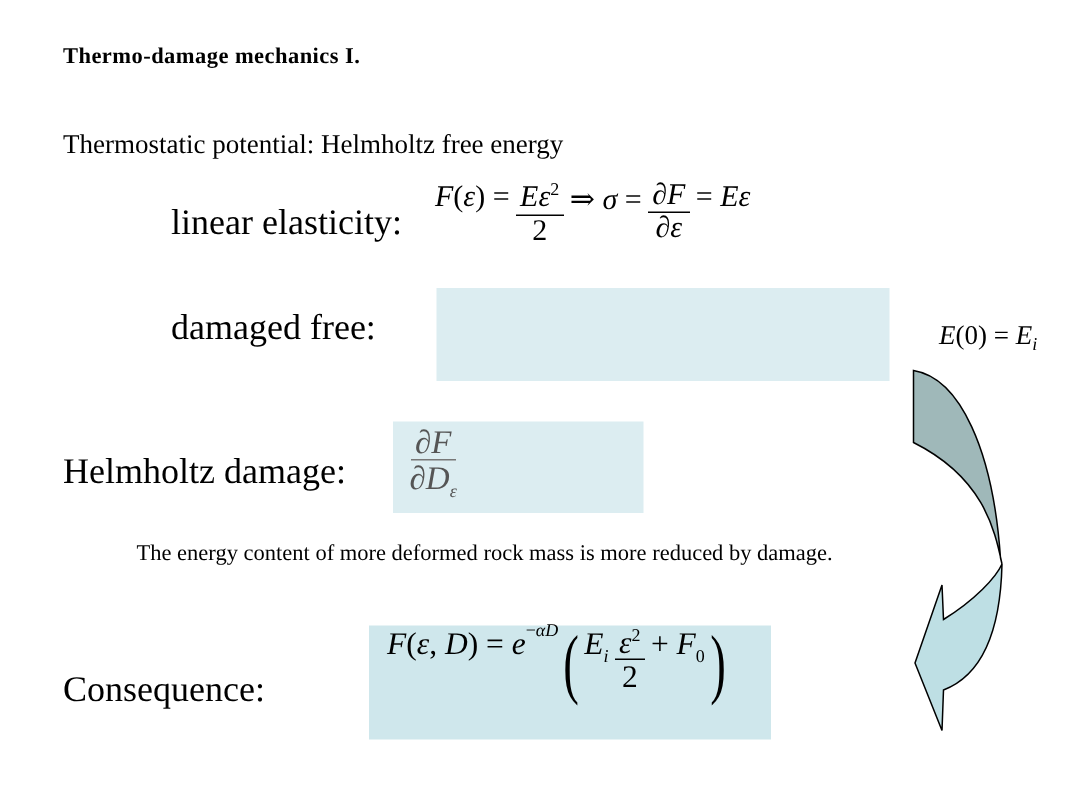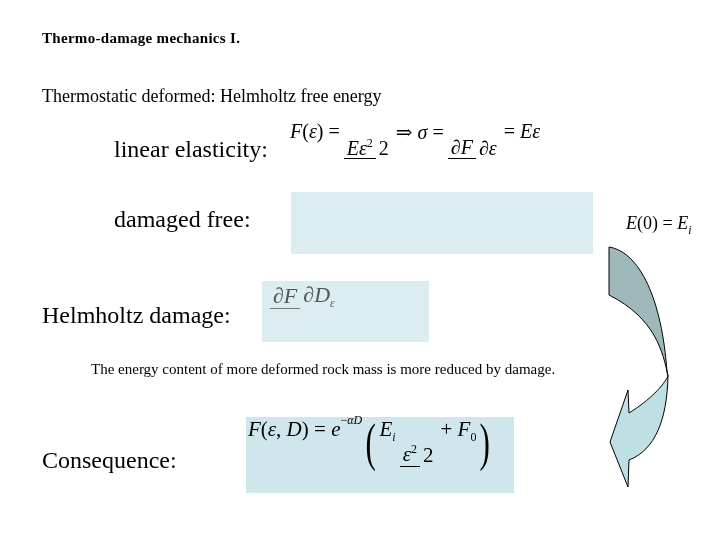--- a/index.html
+++ b/index.html
@@ -23,7 +23,7 @@
 <body>
 
 <div class="abs title">Thermo-damage mechanics I.</div>
-<div class="abs sub">Thermostatic deformed: Helmholtz free energy</div>
+<div class="abs sub">Thermostatic potential: Helmholtz free energy</div>
 
 <div class="abs lbl" style="left:114px; top:136px;">linear elasticity:</div>
 

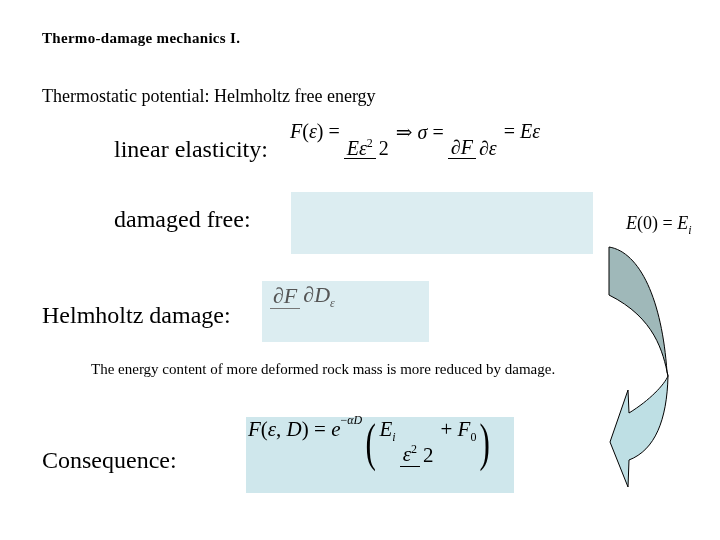--- a/index.html
+++ b/index.html
@@ -11,7 +11,7 @@
   .lbl { font-size:24px; }
   .box { position:absolute; }
   .eq { font-family:"Liberation Serif", "DejaVu Serif", serif; font-size:20px; display:flex; }
-  .frac { display:inline-flex; flex-direction:row; align-items:center; margin:0 4px; line-height:1.05; }
+  .frac { display:inline-flex; flex-direction:column; align-items:center; margin:0 4px; line-height:1.05; }
   .frac .num { border-bottom:1.5px solid #000; padding:0 3px; }
   .frac .den { padding:0 3px; }
   i { font-style:italic; }

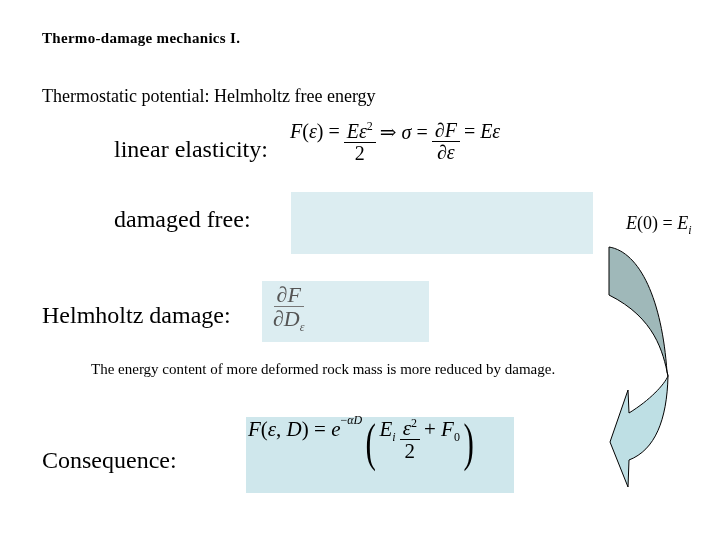--- a/index.html
+++ b/index.html
@@ -61,7 +61,7 @@
 <div class="abs" style="left:91px; top:361px; font-size:15px;">The energy content of more deformed rock mass is more reduced by damage.</div>
 
 <div class="abs lbl" style="left:42px; top:447px;">Consequence:</div>
-<div class="box eq" style="left:246px; top:417px; width:268px; height:76px; background:#cfe7ec; font-size:21px; padding-left:2px; box-sizing:border-box;">
+<div class="box eq" style="left:246px; top:417px; width:268px; height:76px; background:#cfe7ec; font-size:21px; padding-left:12px; box-sizing:border-box;">
   <span><i>F</i>(<i>ε</i>, <i>D</i>) = <i>e</i><sup style="position:relative; top:-4px;">−<i>αD</i></sup></span>
   <span class="paren">(</span>
   <span><i>E</i><sub><i>i</i></sub></span>

